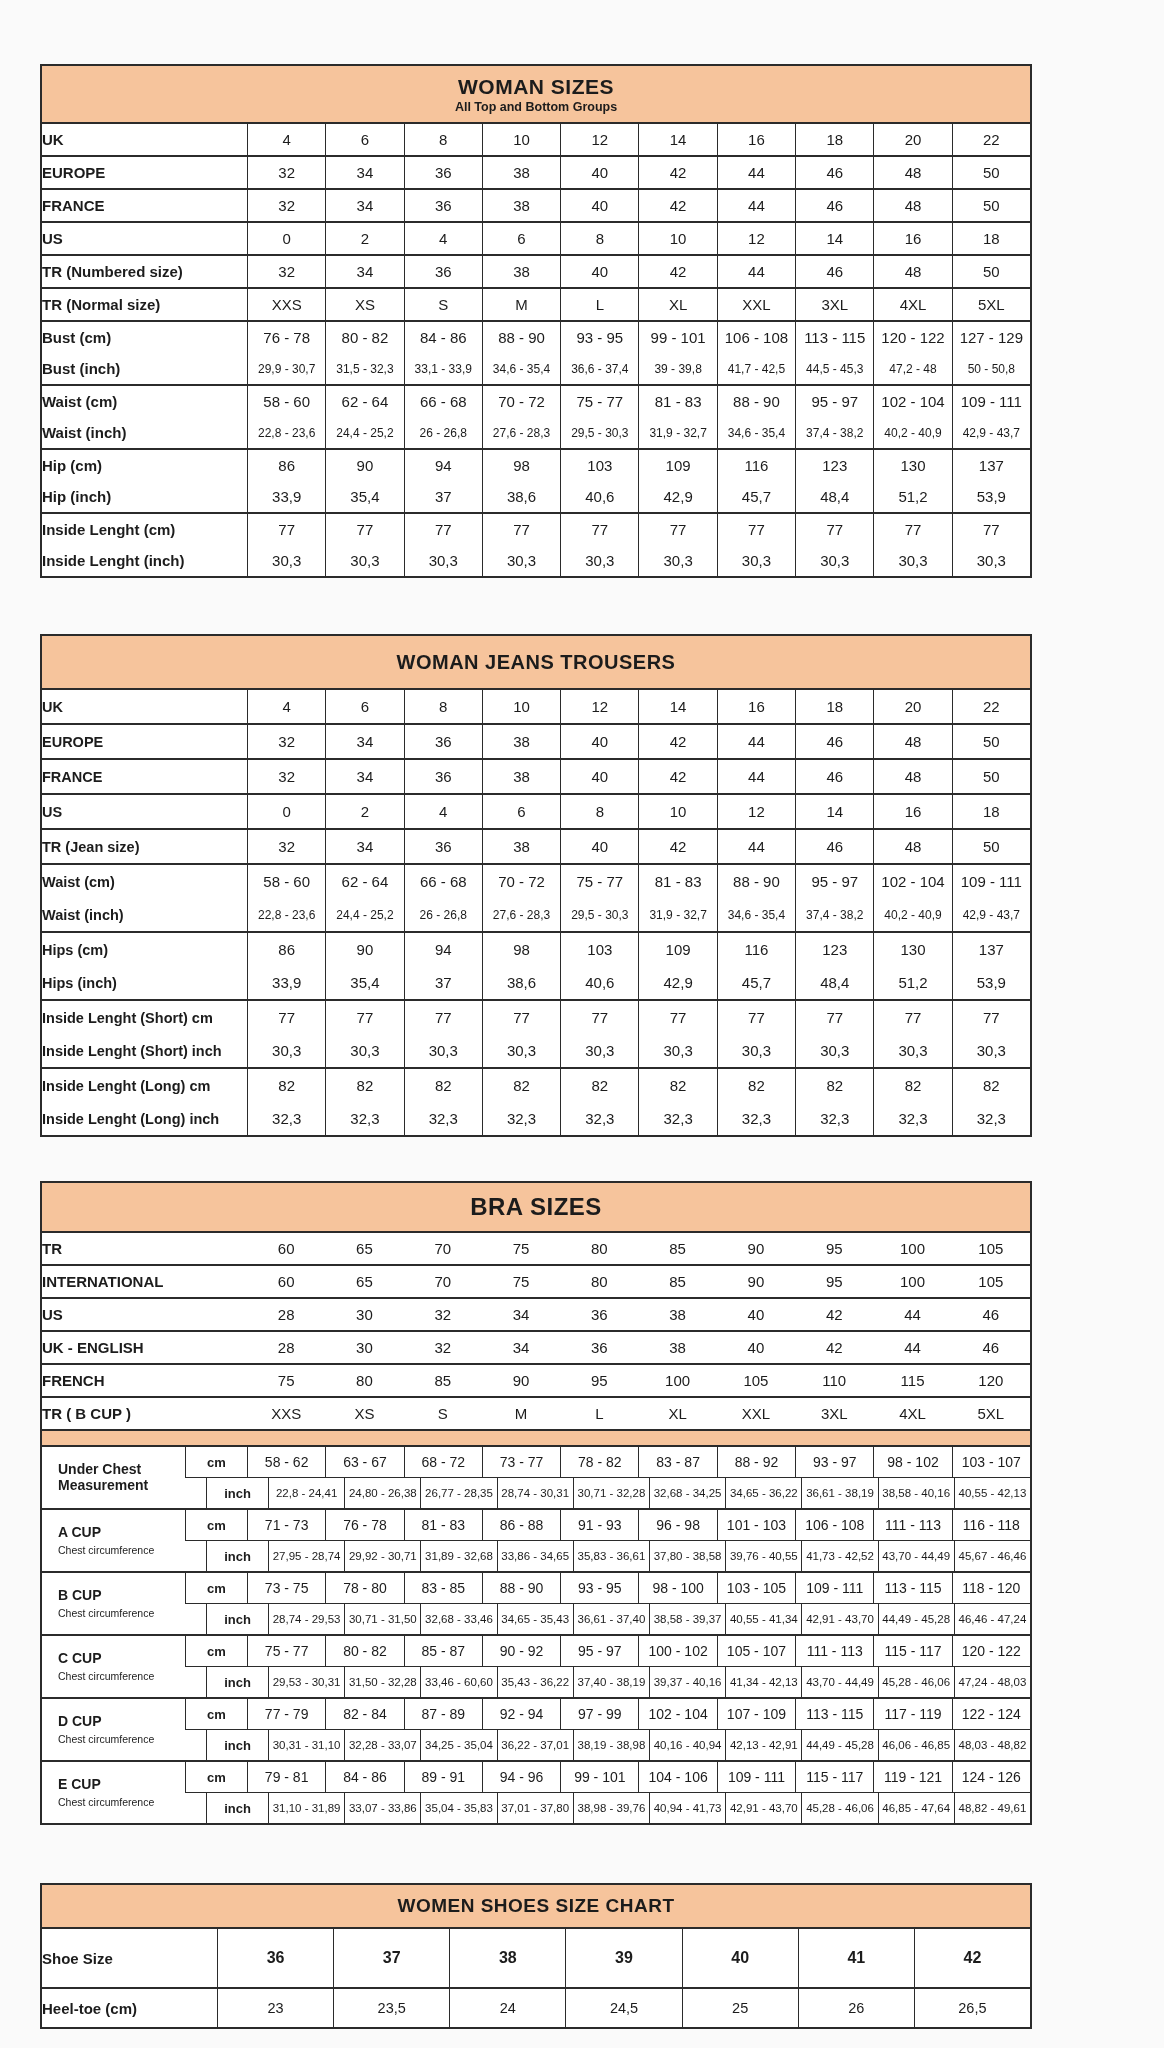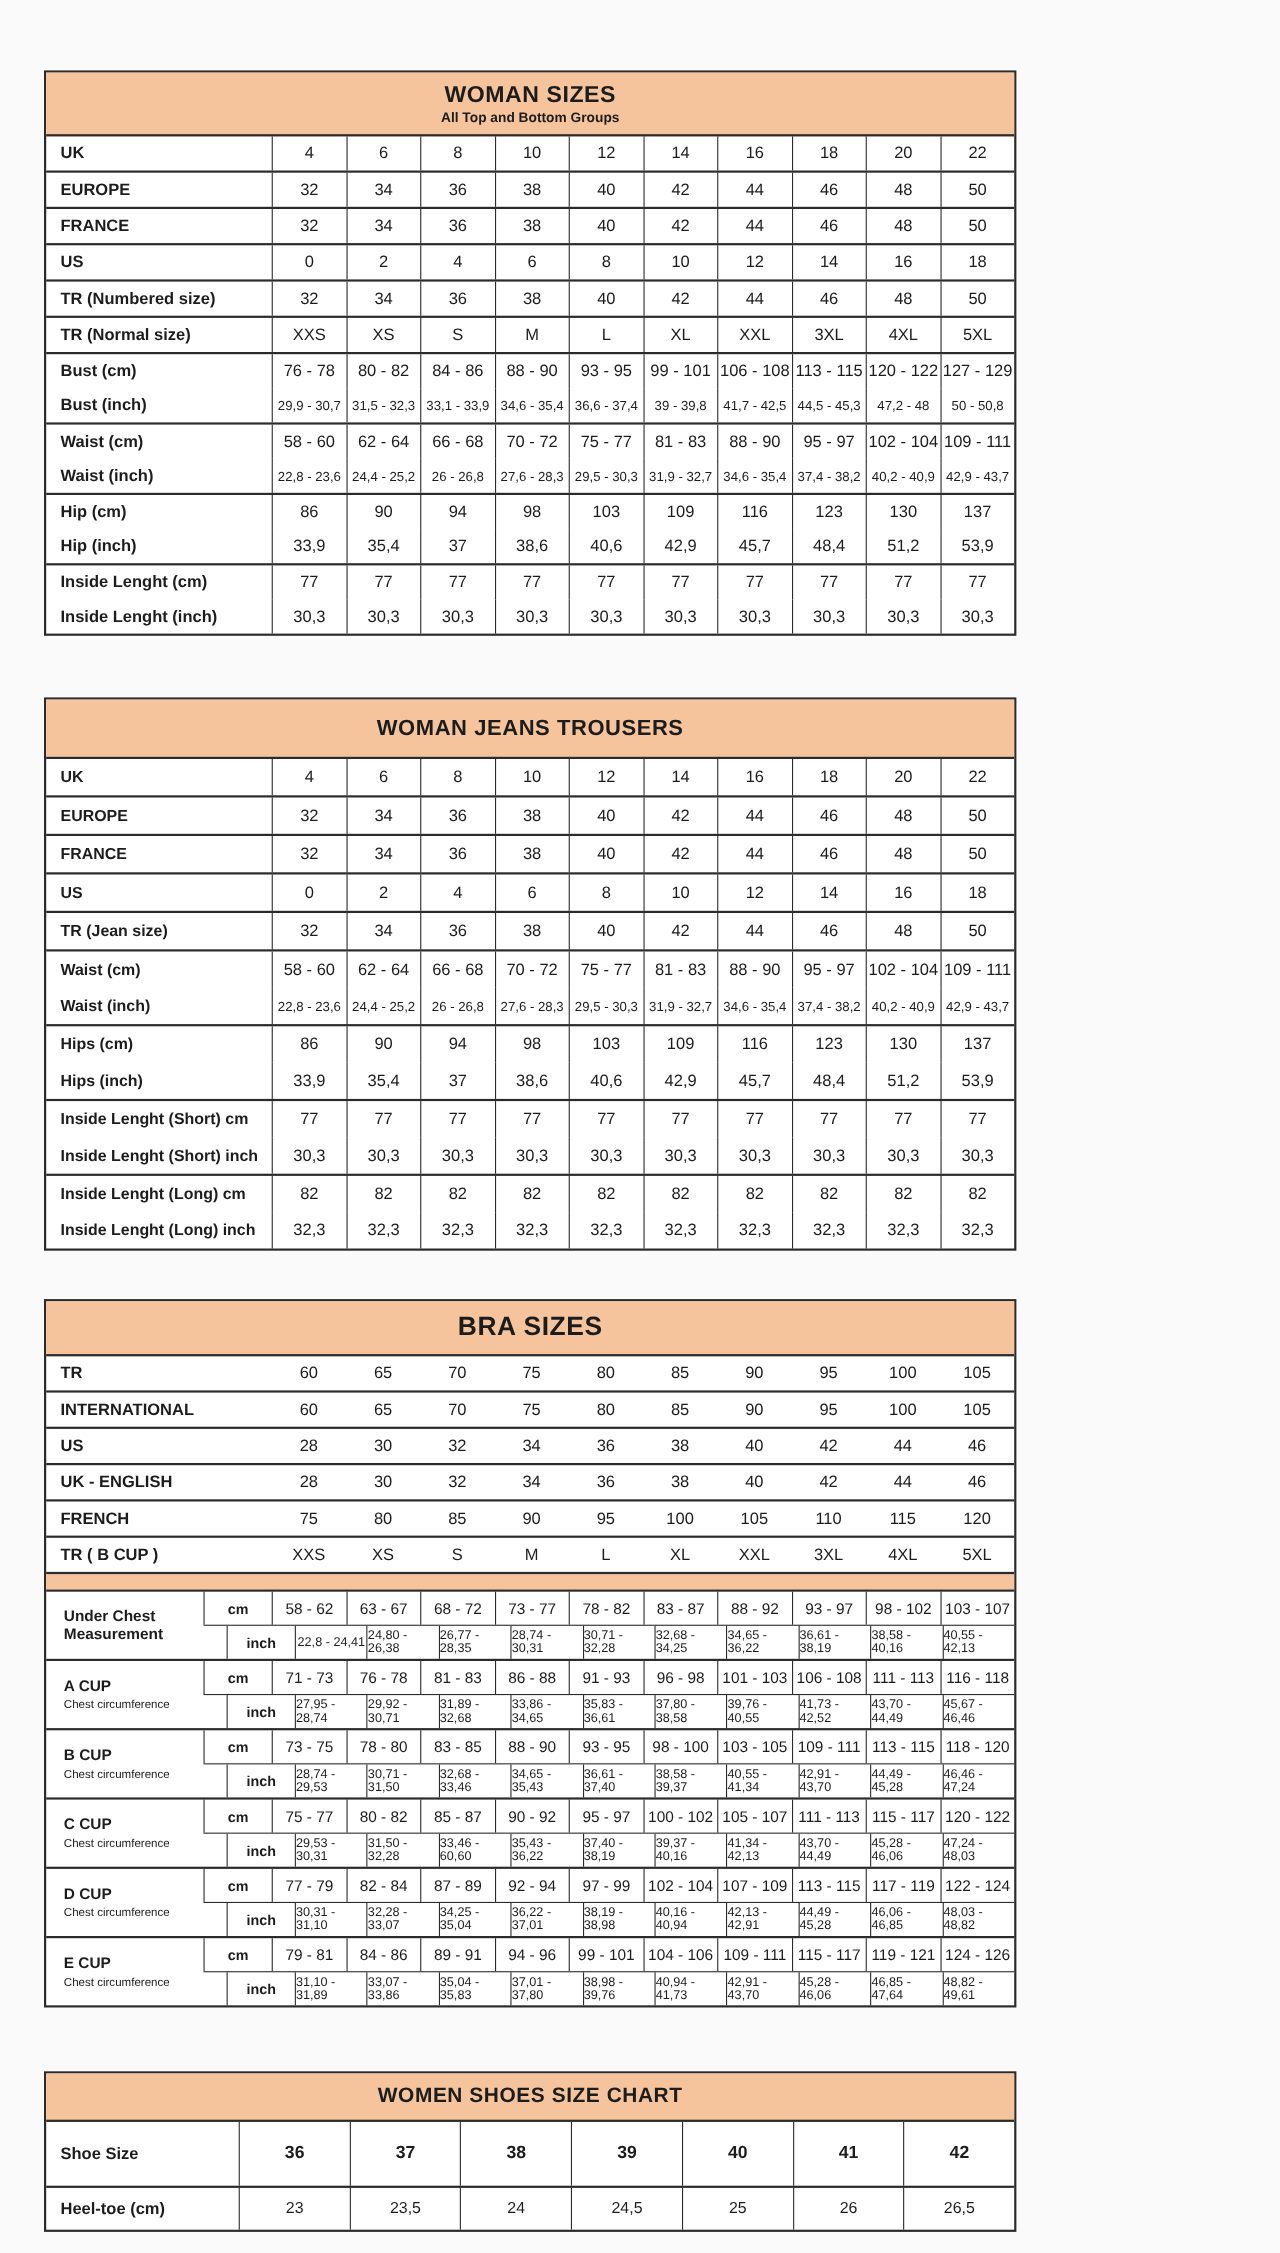--- a/index.html
+++ b/index.html
@@ -15,7 +15,7 @@
     color:var(--txt);
     overflow:hidden;
   }
-  .sheet{width:884px;margin-left:40px;}
+  .sheet{width:992px;margin-left:40px;}
   section{margin:0;}
   .twrap{border:2px solid var(--bc);background:#fff;}
   .thead{

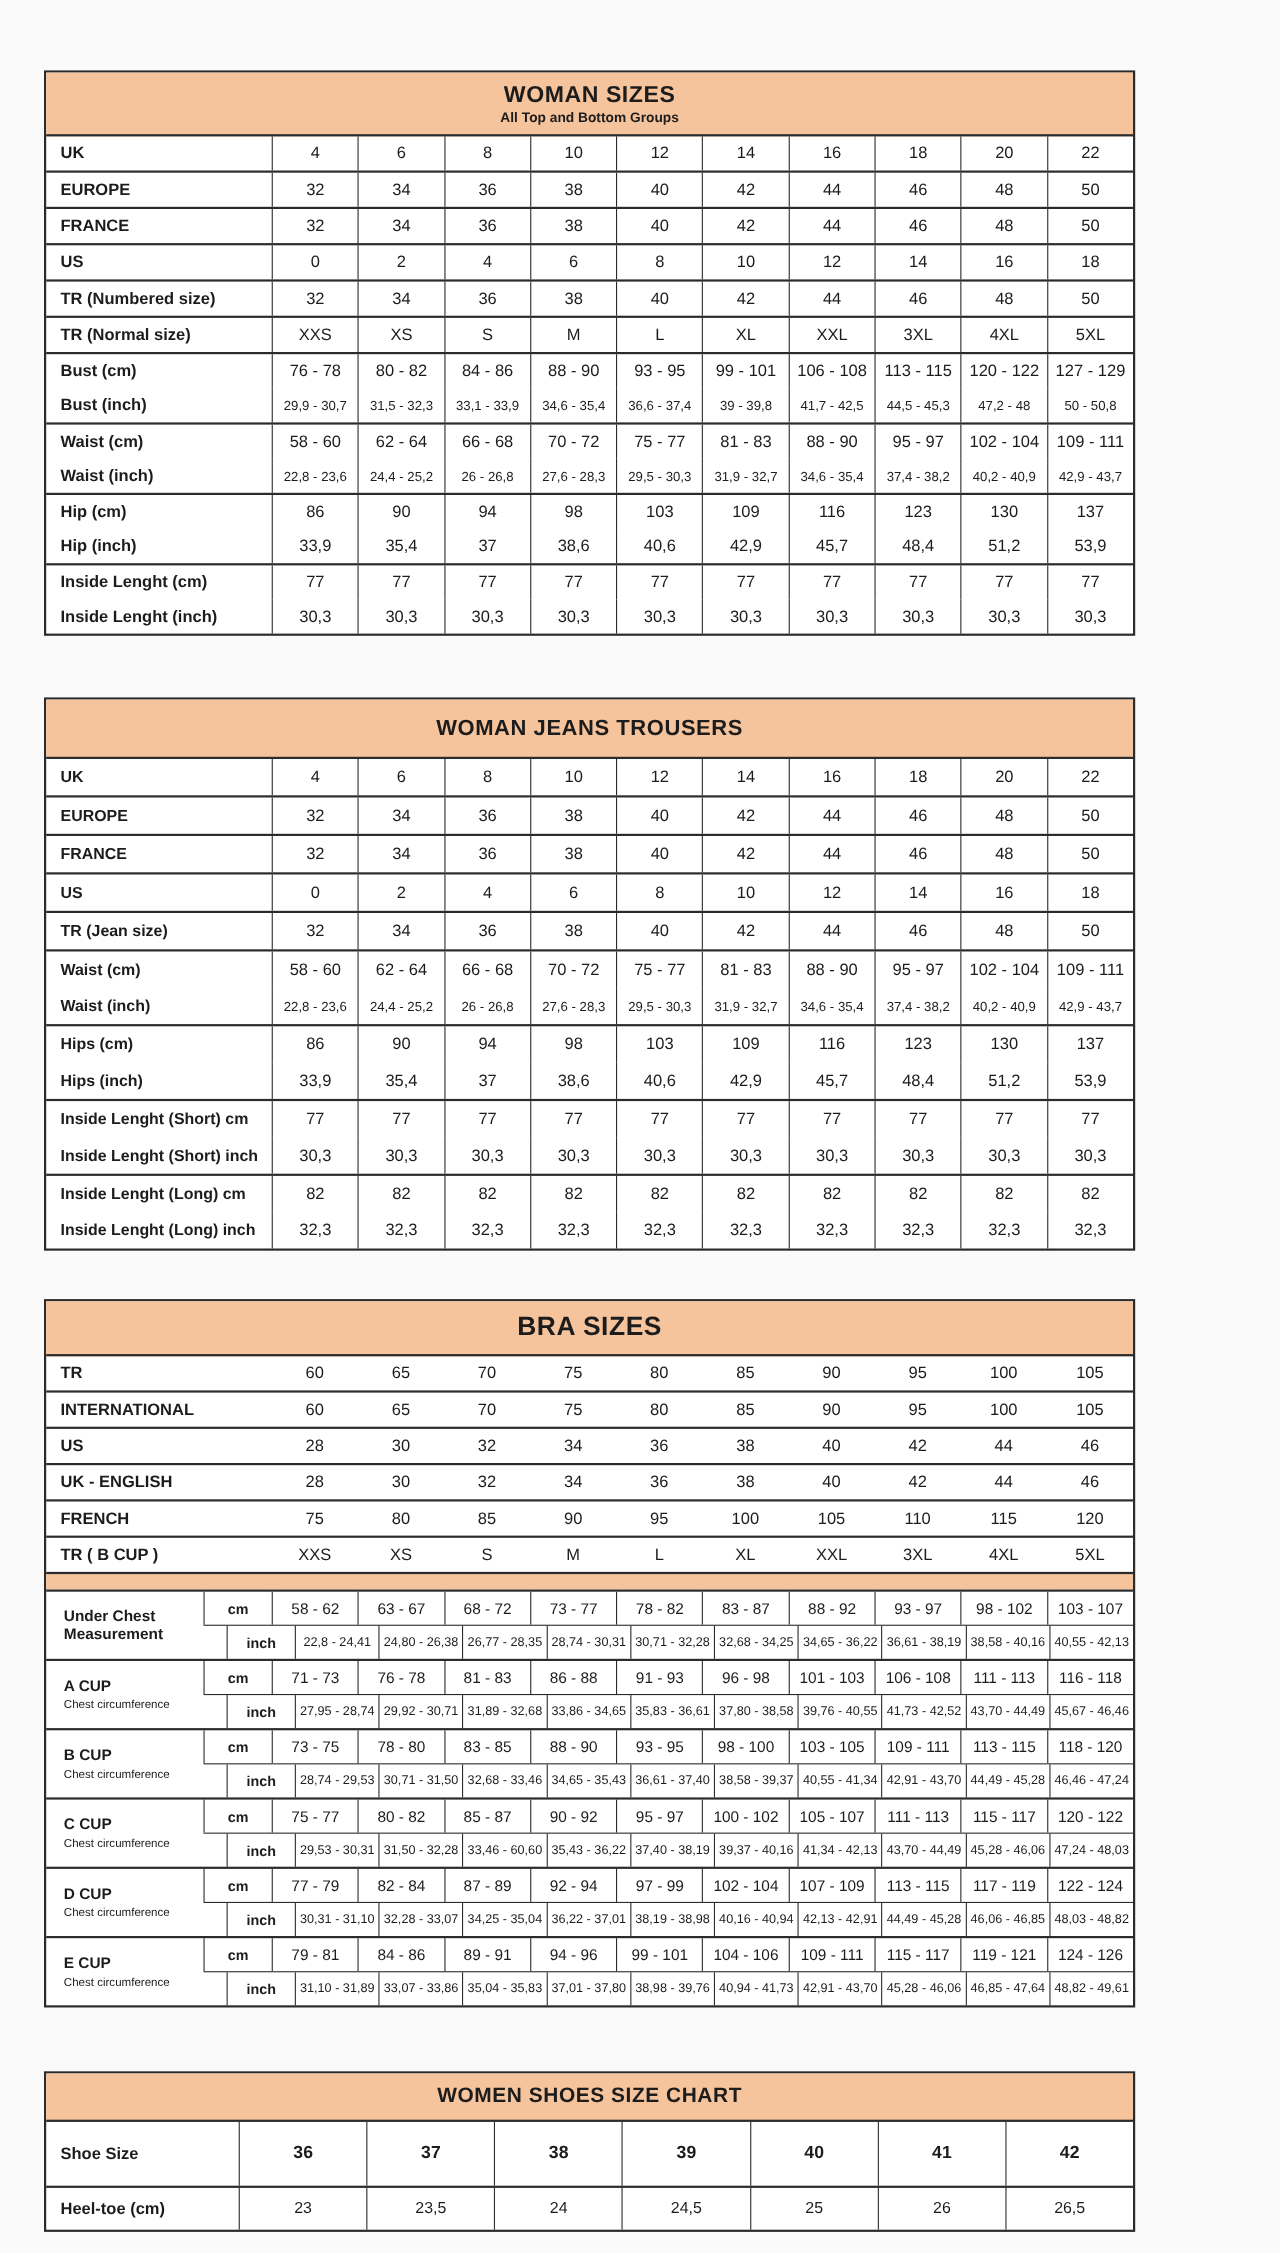--- a/index.html
+++ b/index.html
@@ -33,7 +33,7 @@
   .row.sub{border-top:none;}
   .lbl{
     display:flex;align-items:center;
-    padding-left:13px;font-weight:700;font-size:15px;
+    font-weight:700;font-size:15px;
     box-sizing:border-box;
   }
   .cell{

